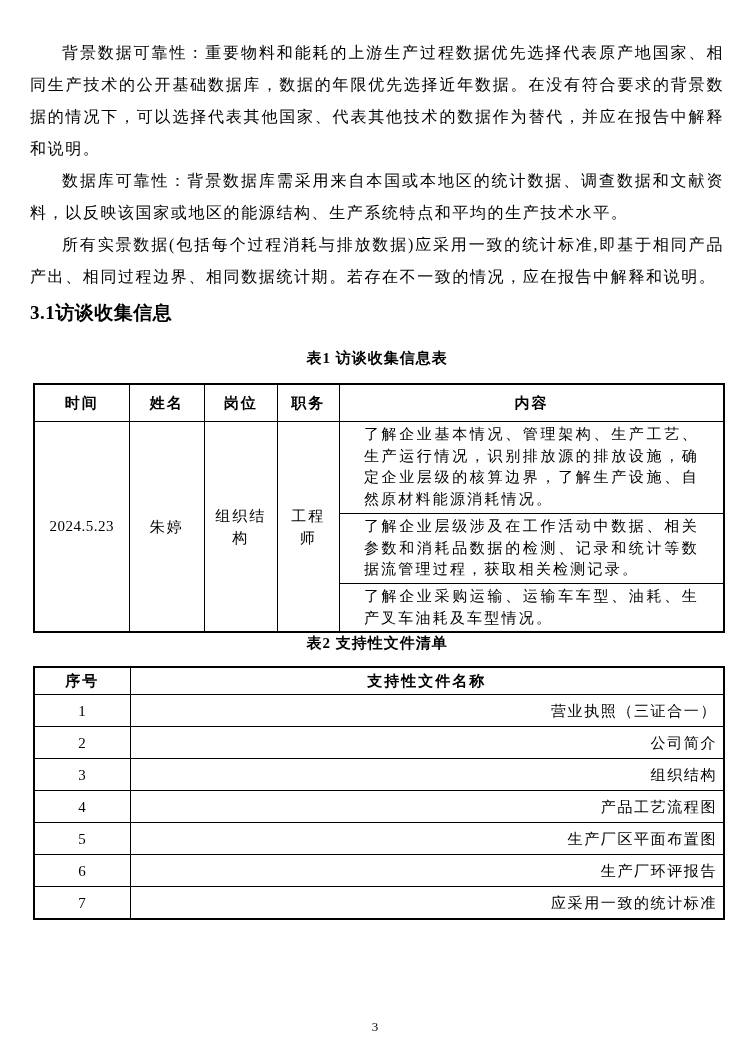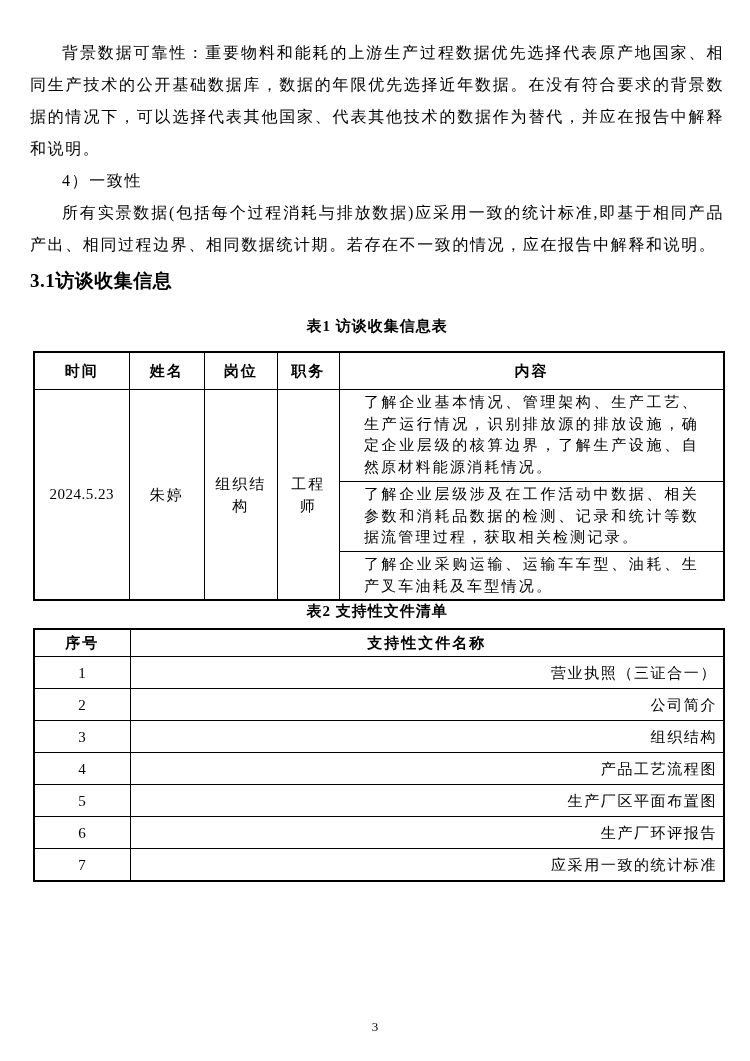--- a/index.html
+++ b/index.html
@@ -112,6 +112,7 @@
 <div class="page">
 
   <p class="body-text">背景数据可靠性：重要物料和能耗的上游生产过程数据优先选择代表原产地国家、相同生产技术的公开基础数据库，数据的年限优先选择近年数据。在没有符合要求的背景数据的情况下，可以选择代表其他国家、代表其他技术的数据作为替代，并应在报告中解释和说明。</p>
+  <p class="body-text">数据库可靠性：背景数据库需采用来自本国或本地区的统计数据、调查数据和文献资料，以反映该国家或地区的能源结构、生产系统特点和平均的生产技术水平。</p>
   <p class="body-text">4）一致性</p>
   <p class="body-text">所有实景数据(包括每个过程消耗与排放数据)应采用一致的统计标准,即基于相同产品产出、相同过程边界、相同数据统计期。若存在不一致的情况，应在报告中解释和说明。</p>
 

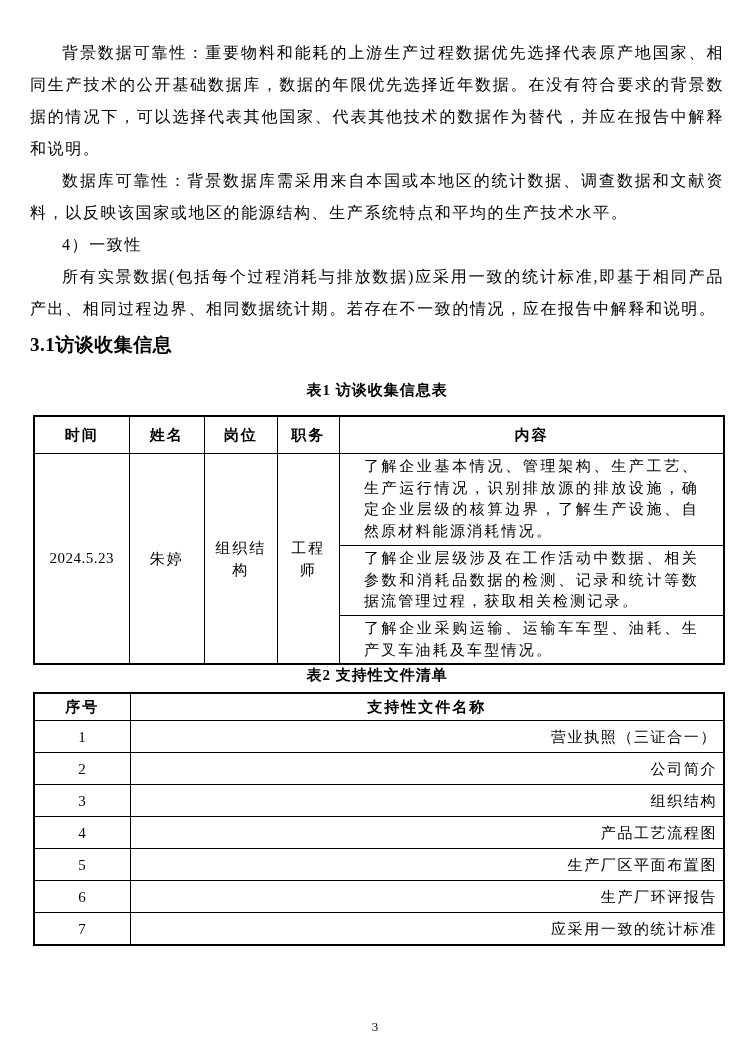--- a/index.html
+++ b/index.html
@@ -113,7 +113,6 @@
 
   <p class="body-text">背景数据可靠性：重要物料和能耗的上游生产过程数据优先选择代表原产地国家、相同生产技术的公开基础数据库，数据的年限优先选择近年数据。在没有符合要求的背景数据的情况下，可以选择代表其他国家、代表其他技术的数据作为替代，并应在报告中解释和说明。</p>
   <p class="body-text">数据库可靠性：背景数据库需采用来自本国或本地区的统计数据、调查数据和文献资料，以反映该国家或地区的能源结构、生产系统特点和平均的生产技术水平。</p>
-  <p class="body-text">4）一致性</p>
   <p class="body-text">所有实景数据(包括每个过程消耗与排放数据)应采用一致的统计标准,即基于相同产品产出、相同过程边界、相同数据统计期。若存在不一致的情况，应在报告中解释和说明。</p>
 
   <h2 class="section-heading">3.1访谈收集信息</h2>

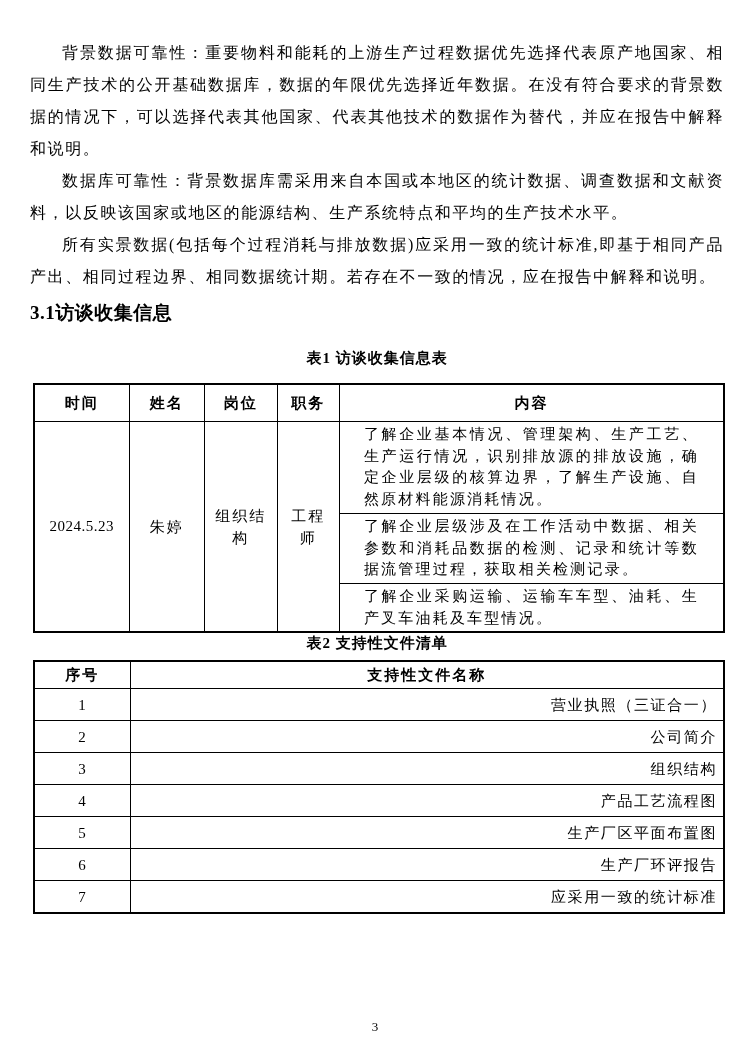--- a/index.html
+++ b/index.html
@@ -52,7 +52,7 @@
     border: 2px solid #000000;
     font-size: 15px;
   }
-  .t2 { margin-top: 7px; }
+  .t2 { margin-top: 13px; }
   th, td {
     border: 1px solid #000000;
     padding: 2px 6px;

